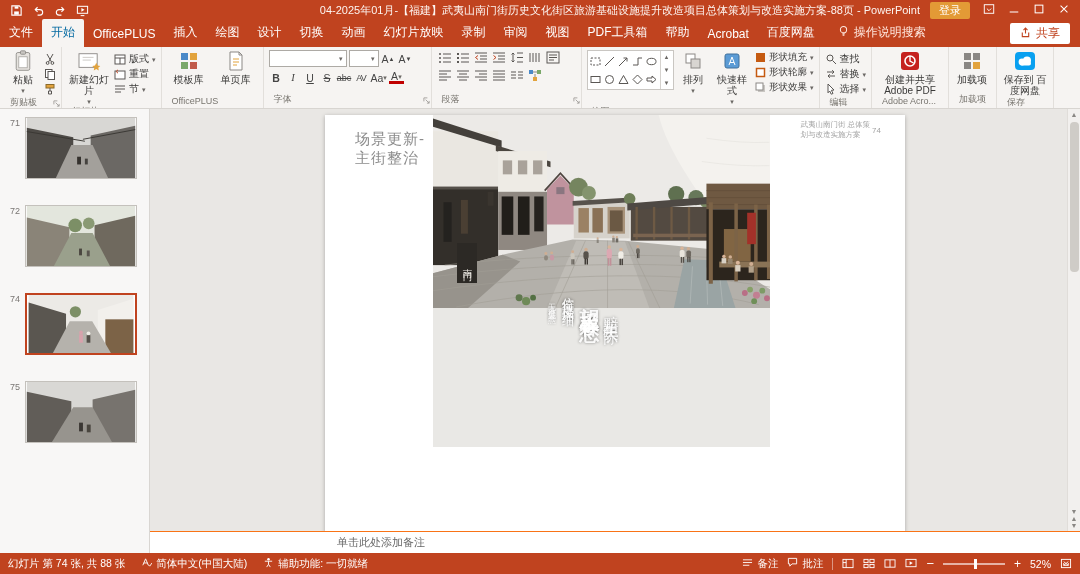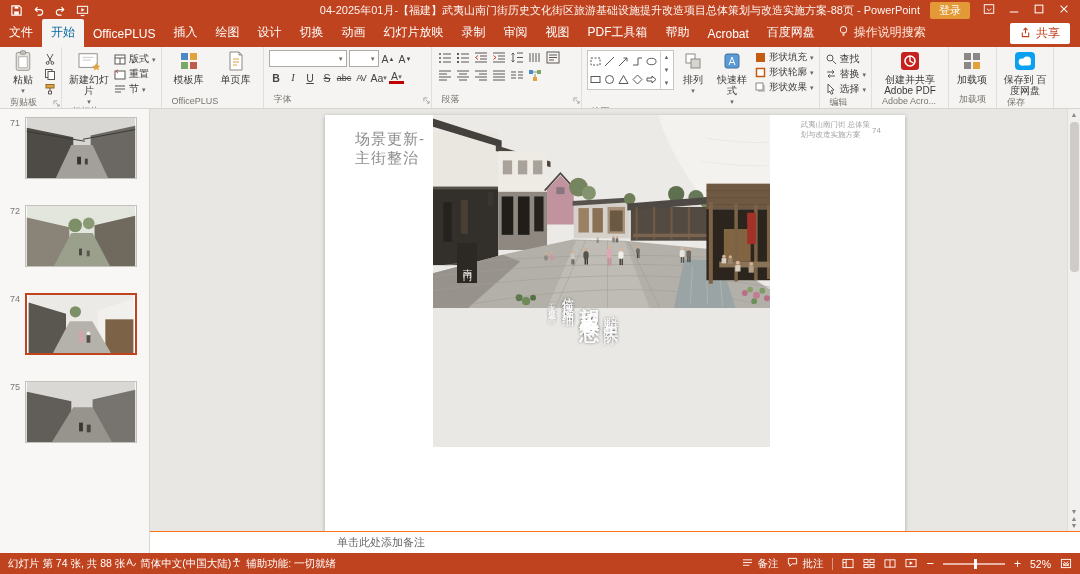--- a/index.html
+++ b/index.html
@@ -71,7 +71,7 @@
 
   
   .statusbar{height:21px;background:#C0431F;color:#fff;display:flex;align-items:center;font-size:10.5px;flex:0 0 auto}
-  .sb-left{display:flex;align-items:center;padding-left:8px}
+  .sb-left{display:flex;align-items:center;gap:16px;padding-left:8px}
   .sb-right{margin-left:auto;display:flex;align-items:center;gap:9px;padding-right:8px}
   .sb-item{display:flex;align-items:center;gap:4px;white-space:nowrap}
   .sb-sep{width:1px;height:12px;background:rgba(255,255,255,.45)}

